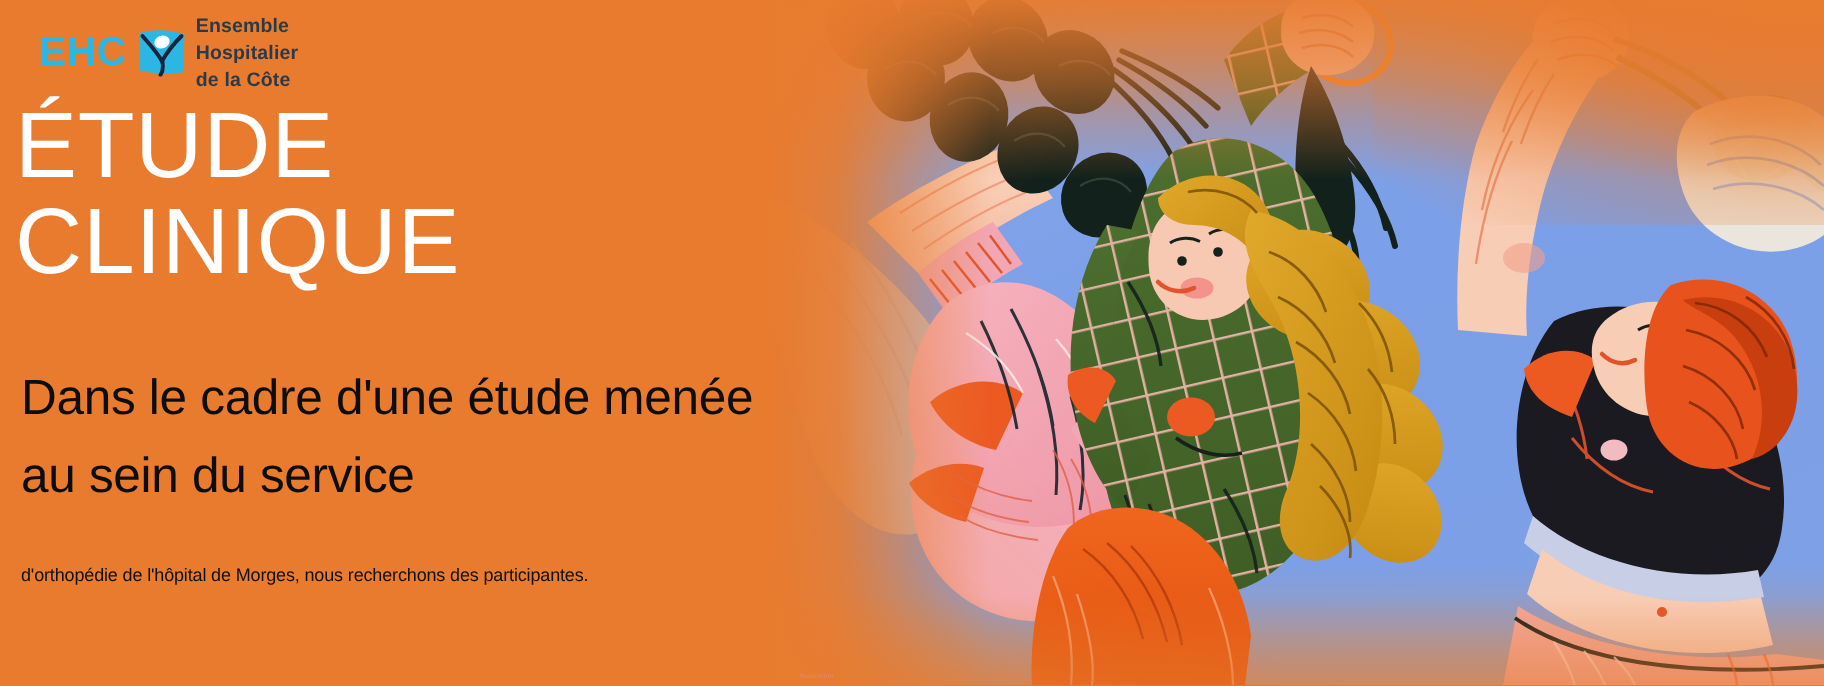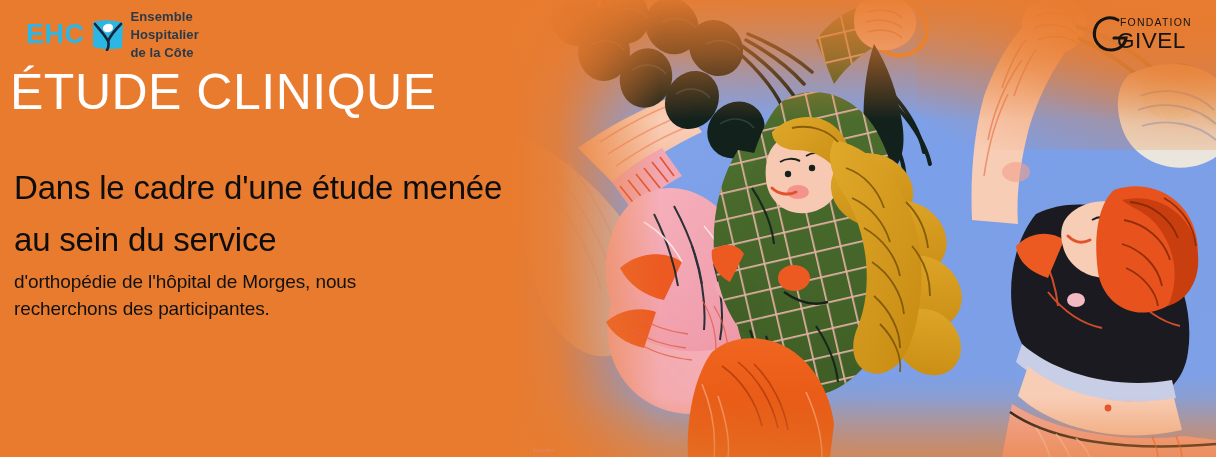--- a/index.html
+++ b/index.html
@@ -471,13 +471,6 @@
     </span>
   </div>
 
-  <div class="givel-logo">
-    <svg viewBox="0 0 110 44" width="110" height="44" xmlns="http://www.w3.org/2000/svg" aria-hidden="true">
-      <path d="M28 10 C 19 5, 8 9, 5 19 C 2 30, 10 40, 21 40 C 29 40, 35 35, 36 28 L 24 28" stroke="#141414" stroke-width="3.1" fill="none" stroke-linecap="round"></path>
-      <text x="30" y="16" font-family="Liberation Sans, sans-serif" font-size="10.5" letter-spacing="1.2" fill="#141414">FONDATION</text>
-      <text x="27" y="38" font-family="Liberation Sans, sans-serif" font-size="22.5" font-weight="400" letter-spacing=".5" fill="#141414">GIVEL</text>
-    </svg>
-  </div>
 
   <div class="copy">
     <h1 class="title">ÉTUDE CLINIQUE</h1>

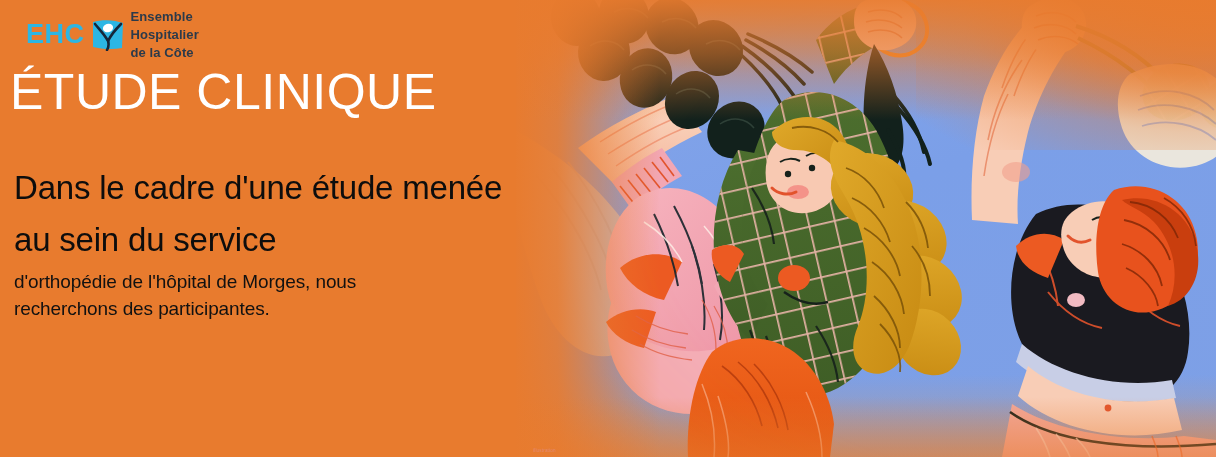--- a/index.html
+++ b/index.html
@@ -77,7 +77,7 @@
   .copy{position:absolute;left:10px;top:66px;width:520px;}
   .title{
     font-family:"Liberation Sans", sans-serif;
-    font-size:50px;font-weight:400;letter-spacing:.5px;
+    font-size:62px;font-weight:400;letter-spacing:.5px;
     color:#FFFFFF;line-height:1.04;margin:0;
   }
   .subtitle{

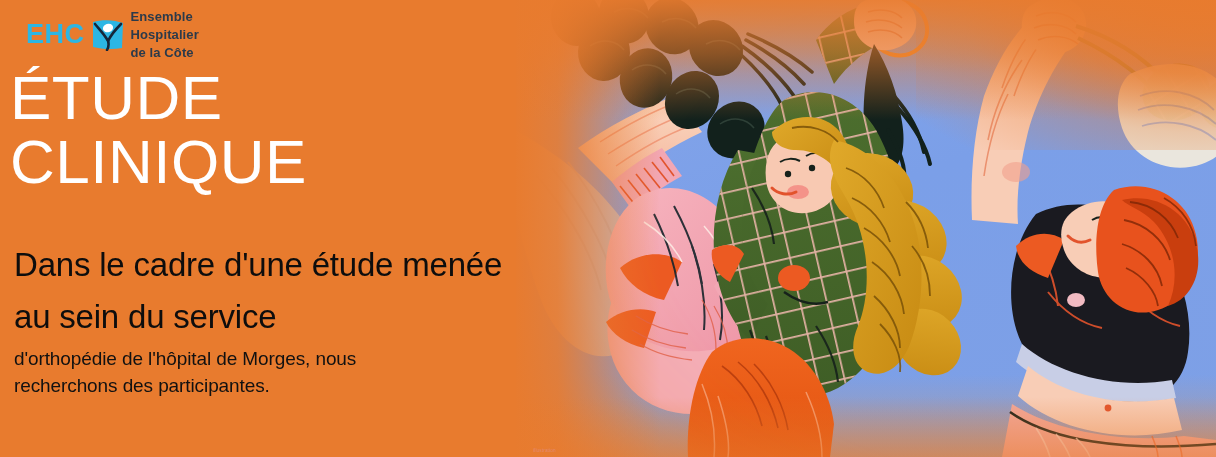--- a/index.html
+++ b/index.html
@@ -92,9 +92,9 @@
     color:#0D0D0D;letter-spacing:-.2px;
   }
   .body-text{
-    margin:3px 0 0 4px;
-    font-family:"Liberation Sans", sans-serif;
-    font-size:19px;font-weight:400;line-height:1.42;
+    margin:32px 0 0 4px;
+    font-family:"Liberation Sans", sans-serif;
+    font-size:12px;font-weight:400;line-height:1.42;
     color:#111111;letter-spacing:-.1px;max-width:430px;
   }
   .watermark{

